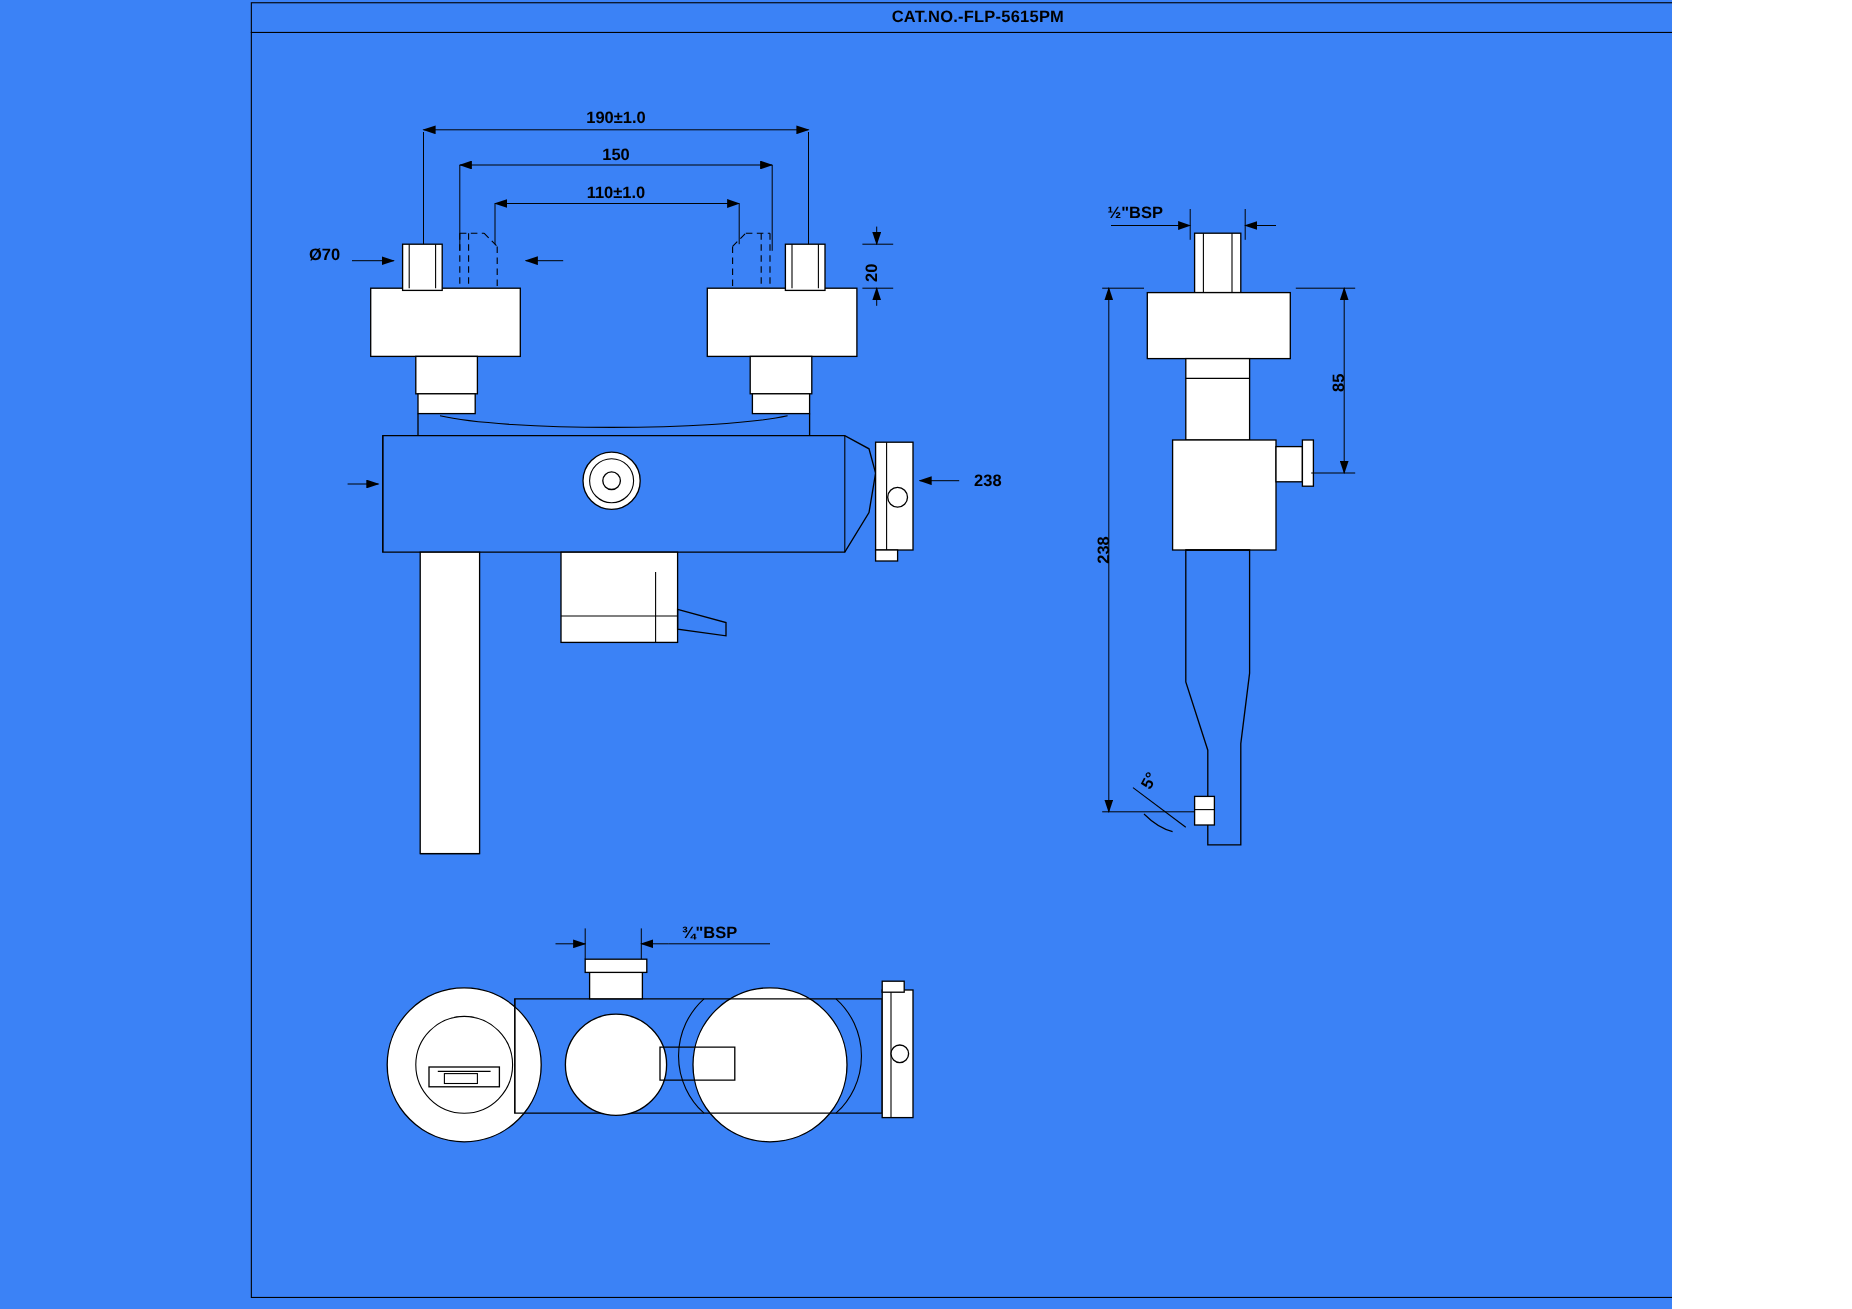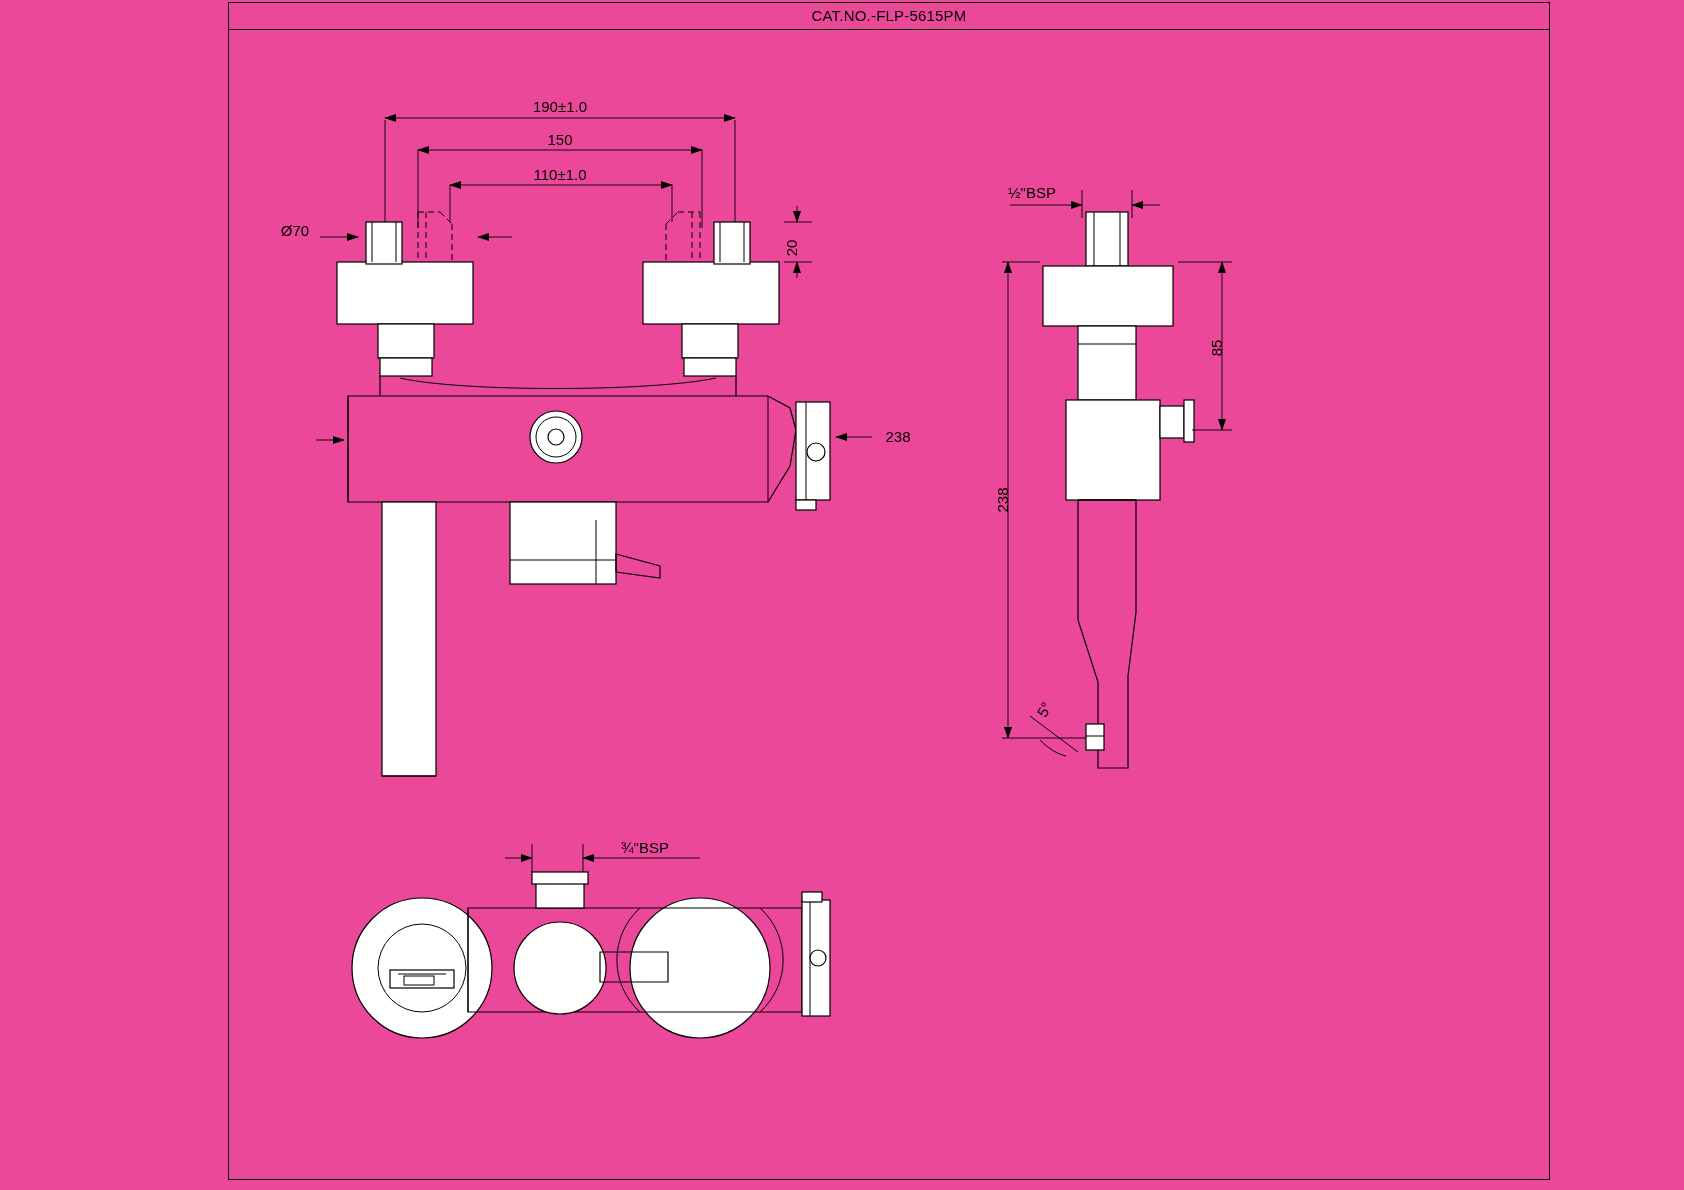--- a/index.html
+++ b/index.html
@@ -12,10 +12,11 @@
   }
   #sheet {
     position: relative;
-    width: 1684px;
+    width: 1520px;
     height: 1190px;
-    background: #ec4899;
+    background: #3b82f6;
     overflow: hidden;
+    font-weight: bold;
   }
   
   .frame {

